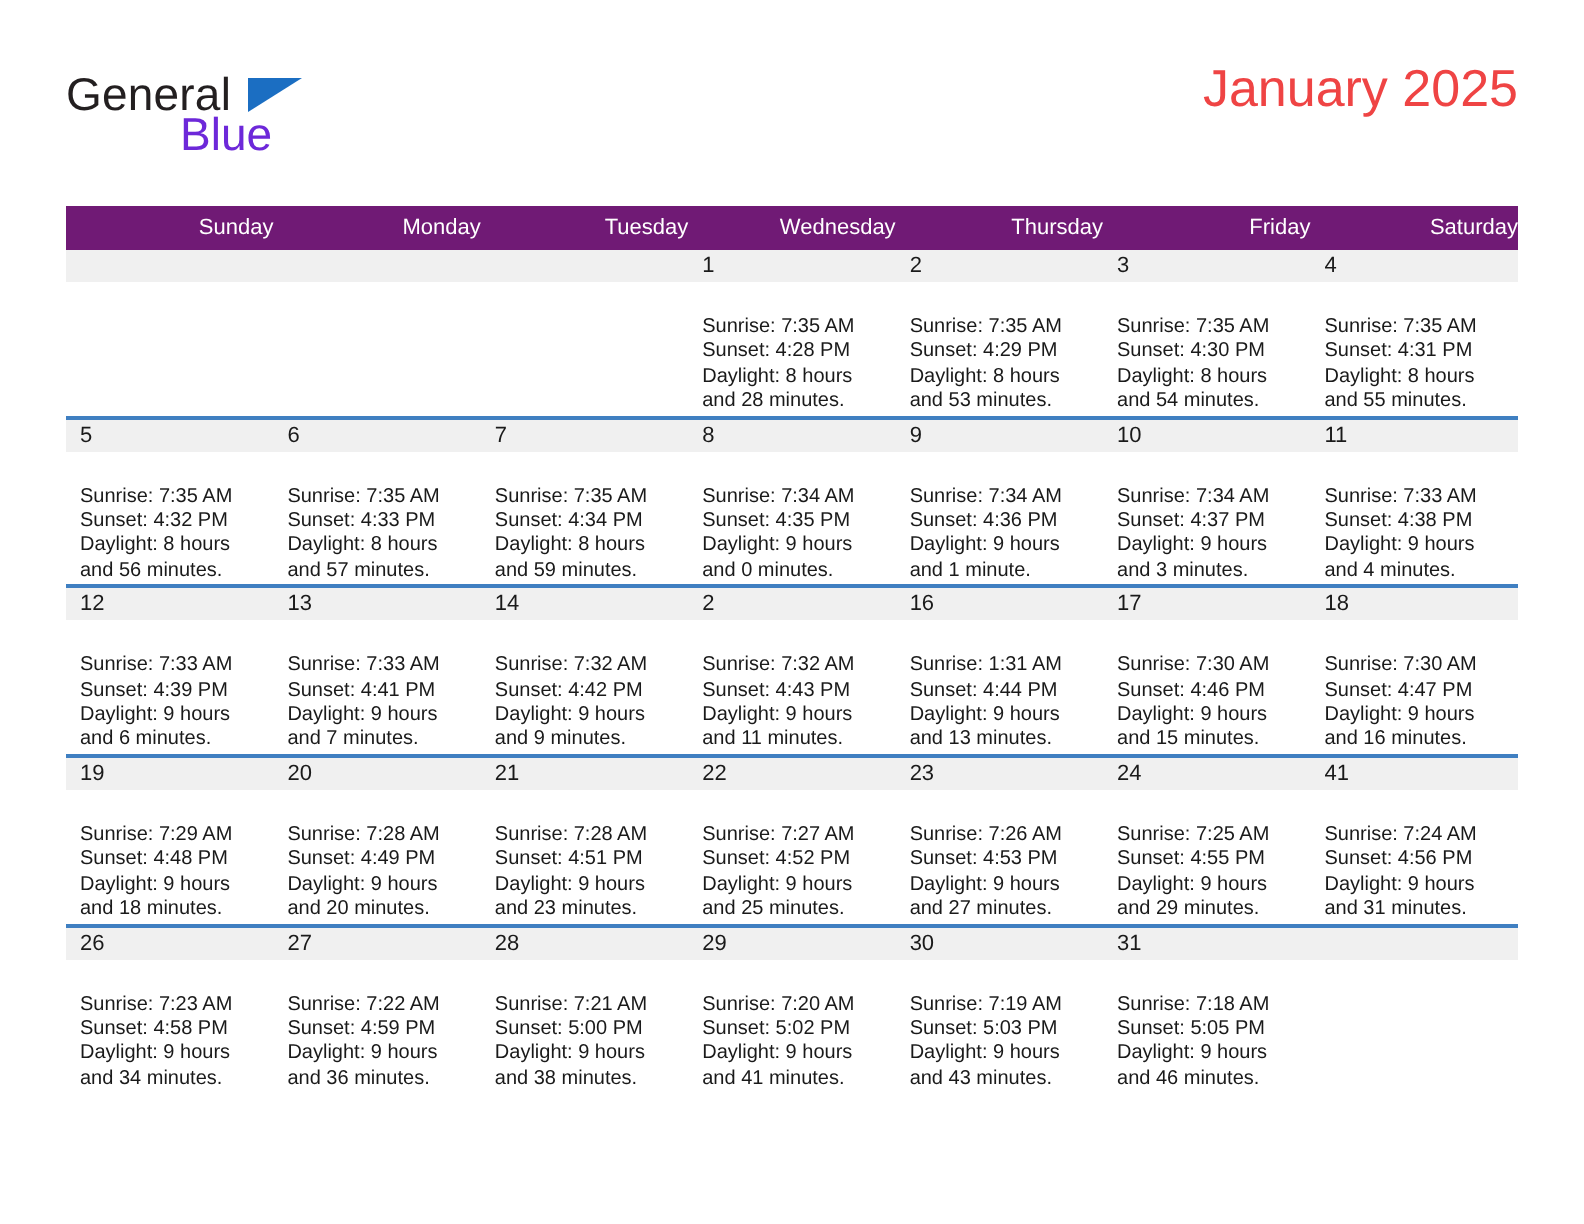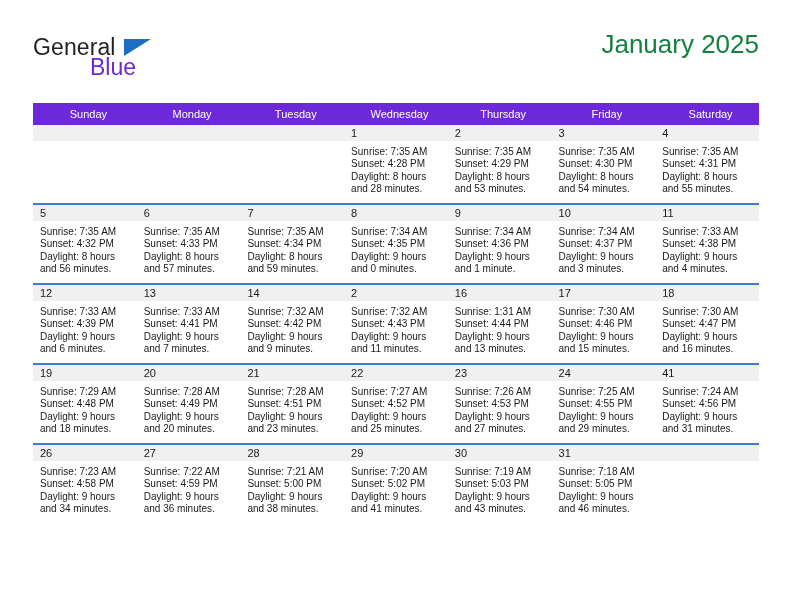--- a/index.html
+++ b/index.html
@@ -71,7 +71,7 @@
   }
   .cal-title {
     font-size: 26px;
-    color: #15803d;
+    color: #ef4444;
     line-height: 32px;
     white-space: nowrap;
   }

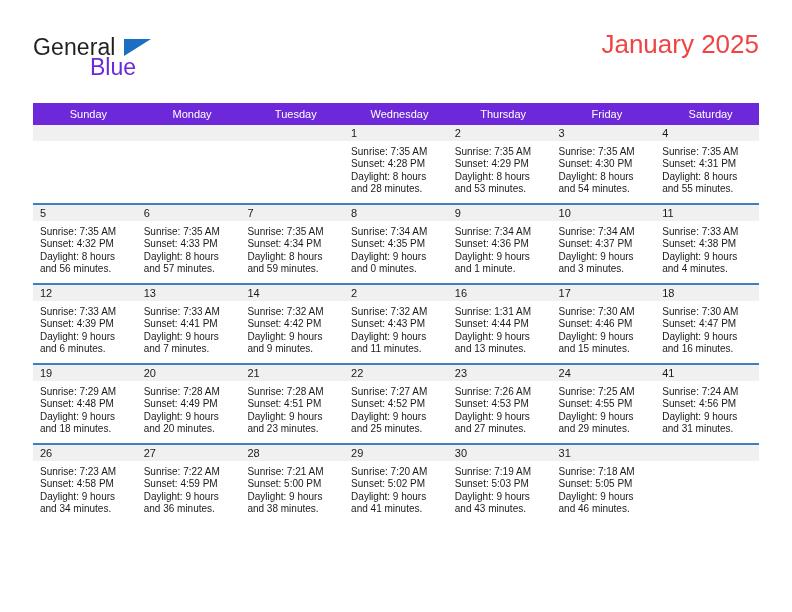--- a/index.html
+++ b/index.html
@@ -93,11 +93,11 @@
     table-layout: fixed;
   }
   .calendar th {
-    background: #6d28d9;
+    background: #701a75;
     color: #ffffff;
     font-size: 11px;
     font-weight: normal;
-    text-align: center;
+    text-align: right;
     padding: 5px 0 5px 7px;
     height: 12px;
     border: none;

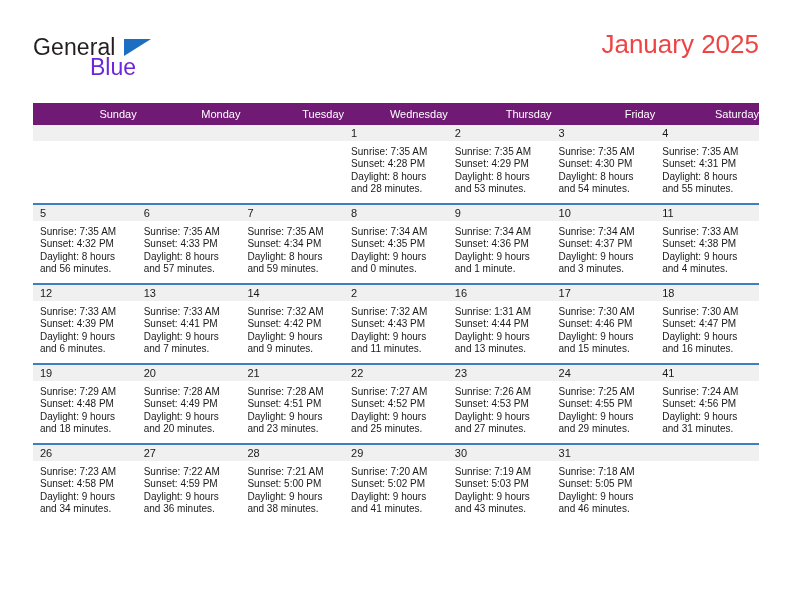--- a/index.html
+++ b/index.html
@@ -127,7 +127,7 @@
     background: #f0f0f0;
   }
   .cell-body {
-    padding: 5px 5px 0 7px;
+    padding: 17px 5px 0 7px;
     font-size: 10px;
     line-height: 12.4px;
     color: #1a1a1a;

